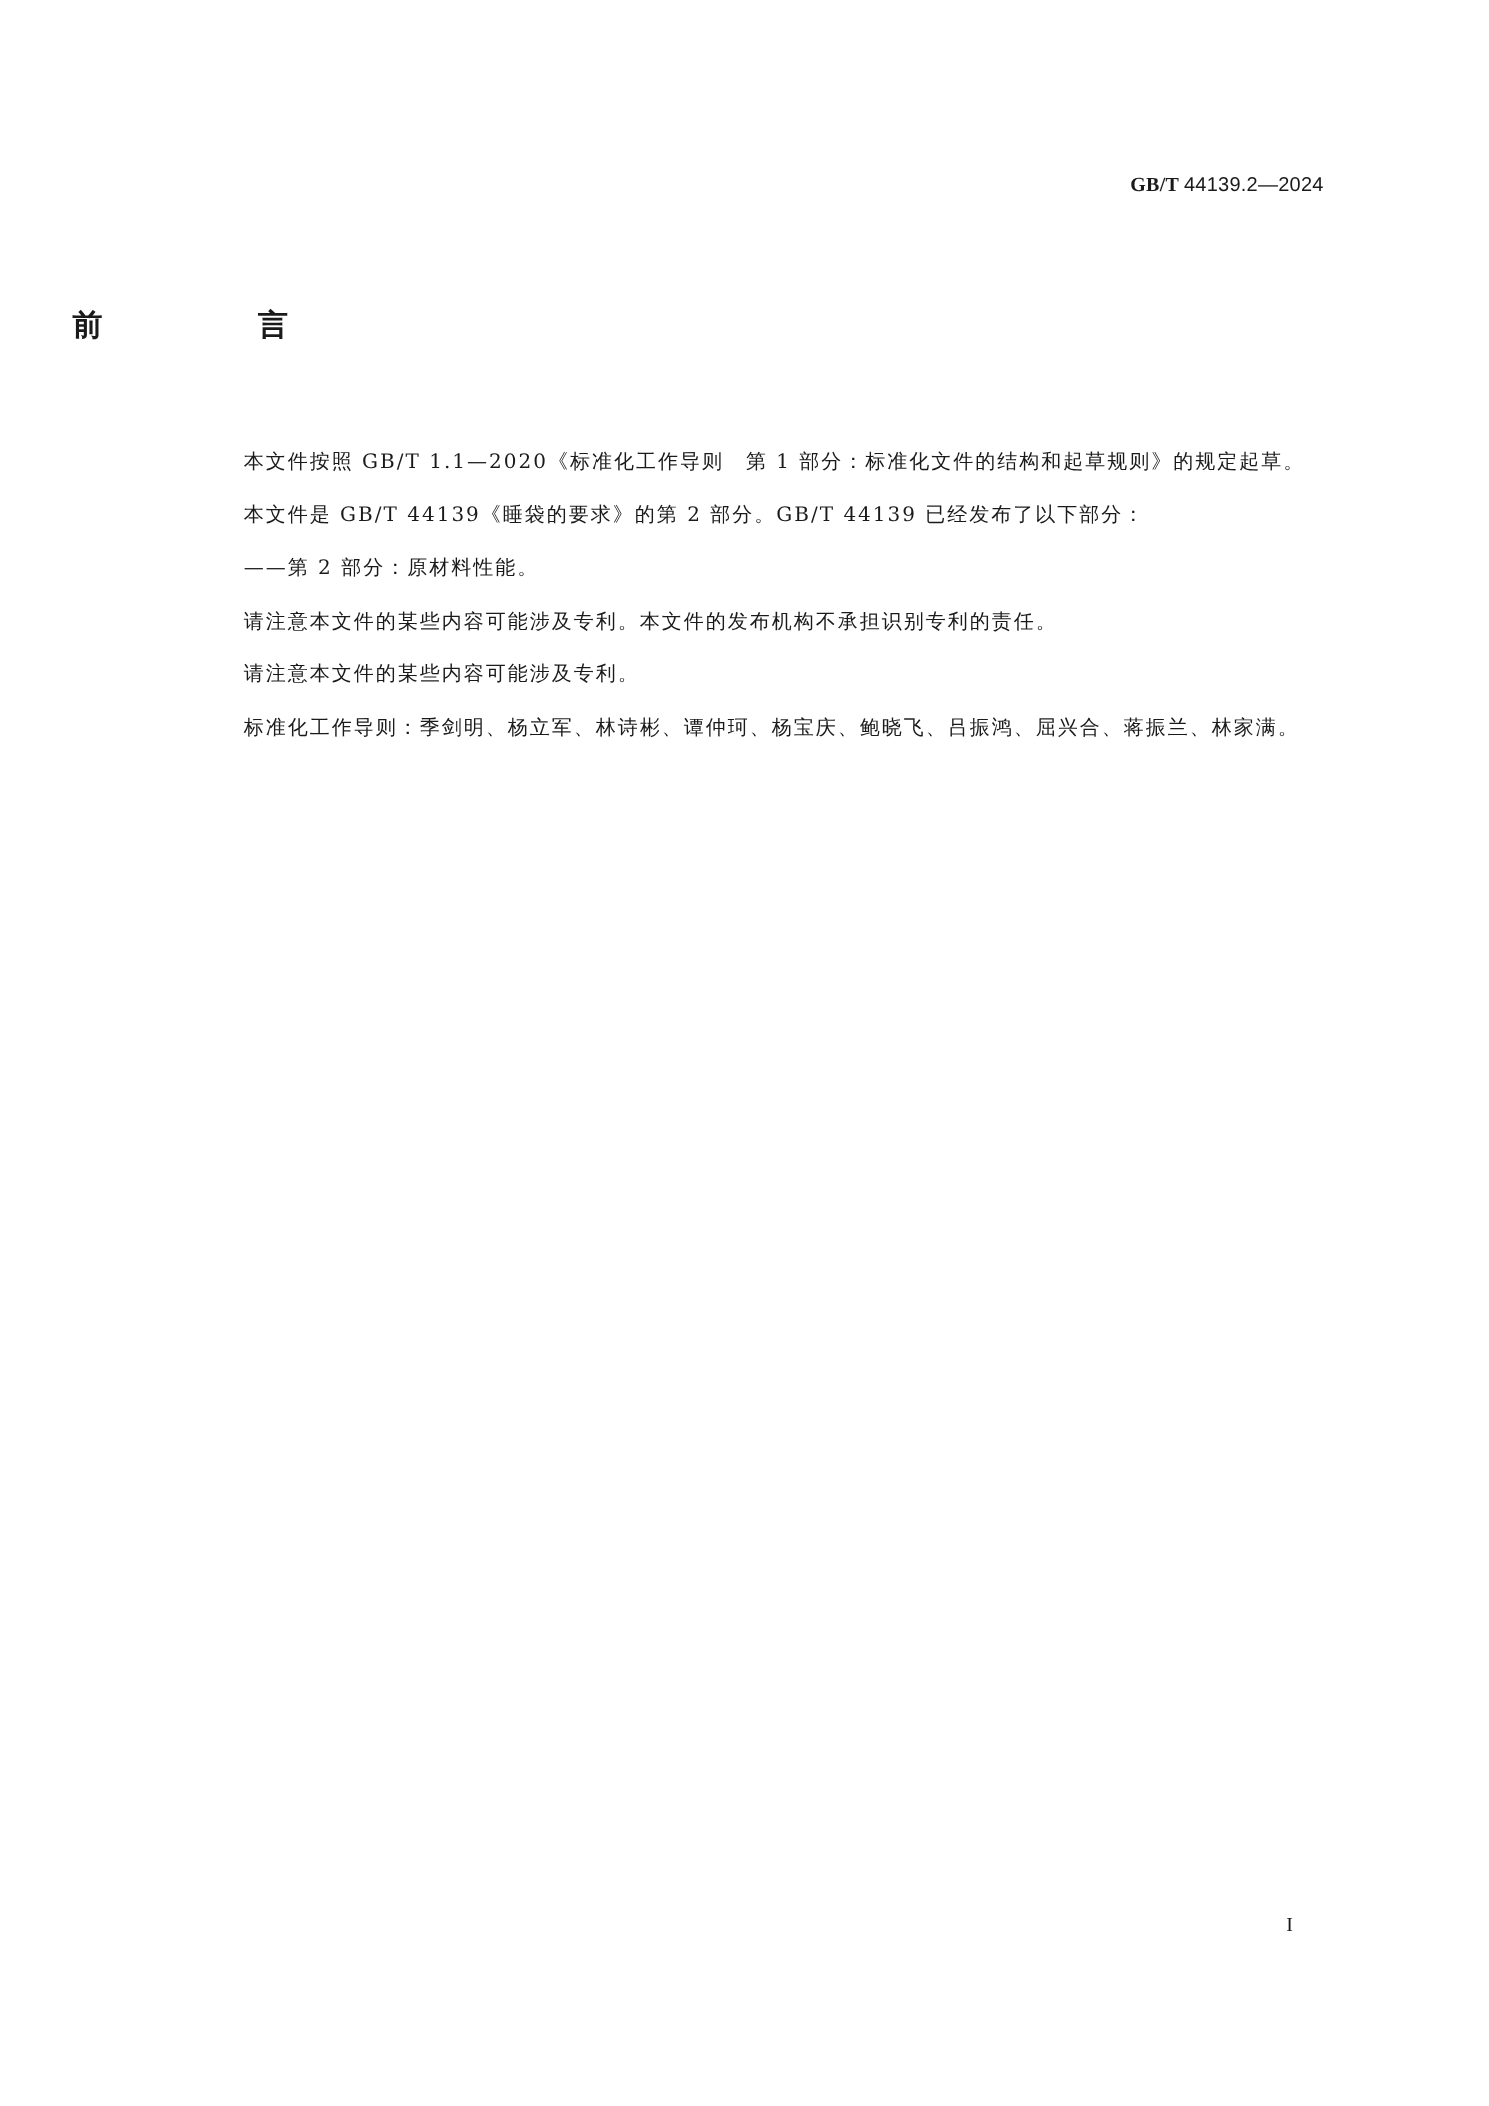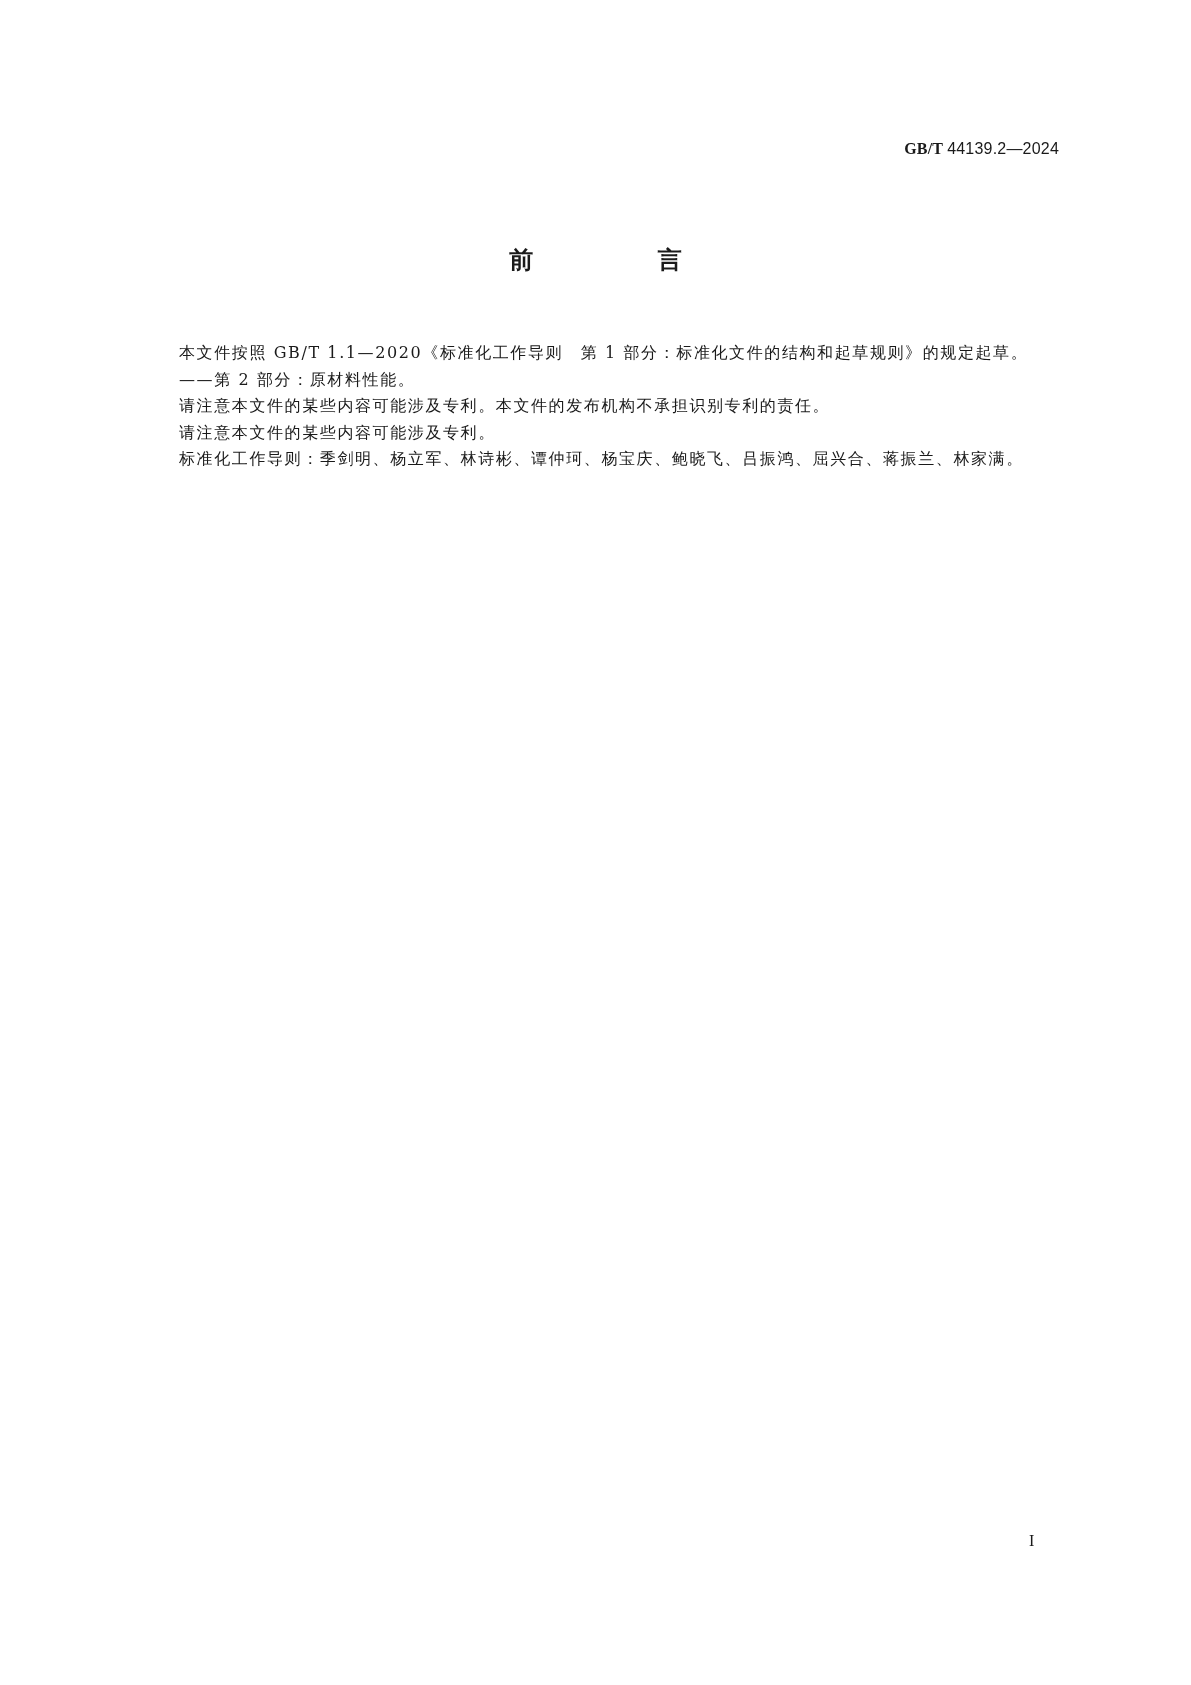--- a/index.html
+++ b/index.html
@@ -15,7 +15,7 @@
   }
   .std-code .num { font-family: "Liberation Sans", "DejaVu Sans", sans-serif; font-weight: normal; margin-top: 21px; }
   .title {
-    position: absolute; top: 244px; left: 0; width: 1191px; text-align: center;
+    position: absolute; top: 244px; left: 0; width: 1191px; text-align: left;
     font-family: "DejaVu Sans", "Liberation Sans", sans-serif;
     font-size: 24px; font-weight: bold; letter-spacing: 58px; text-indent: 58px;
   }

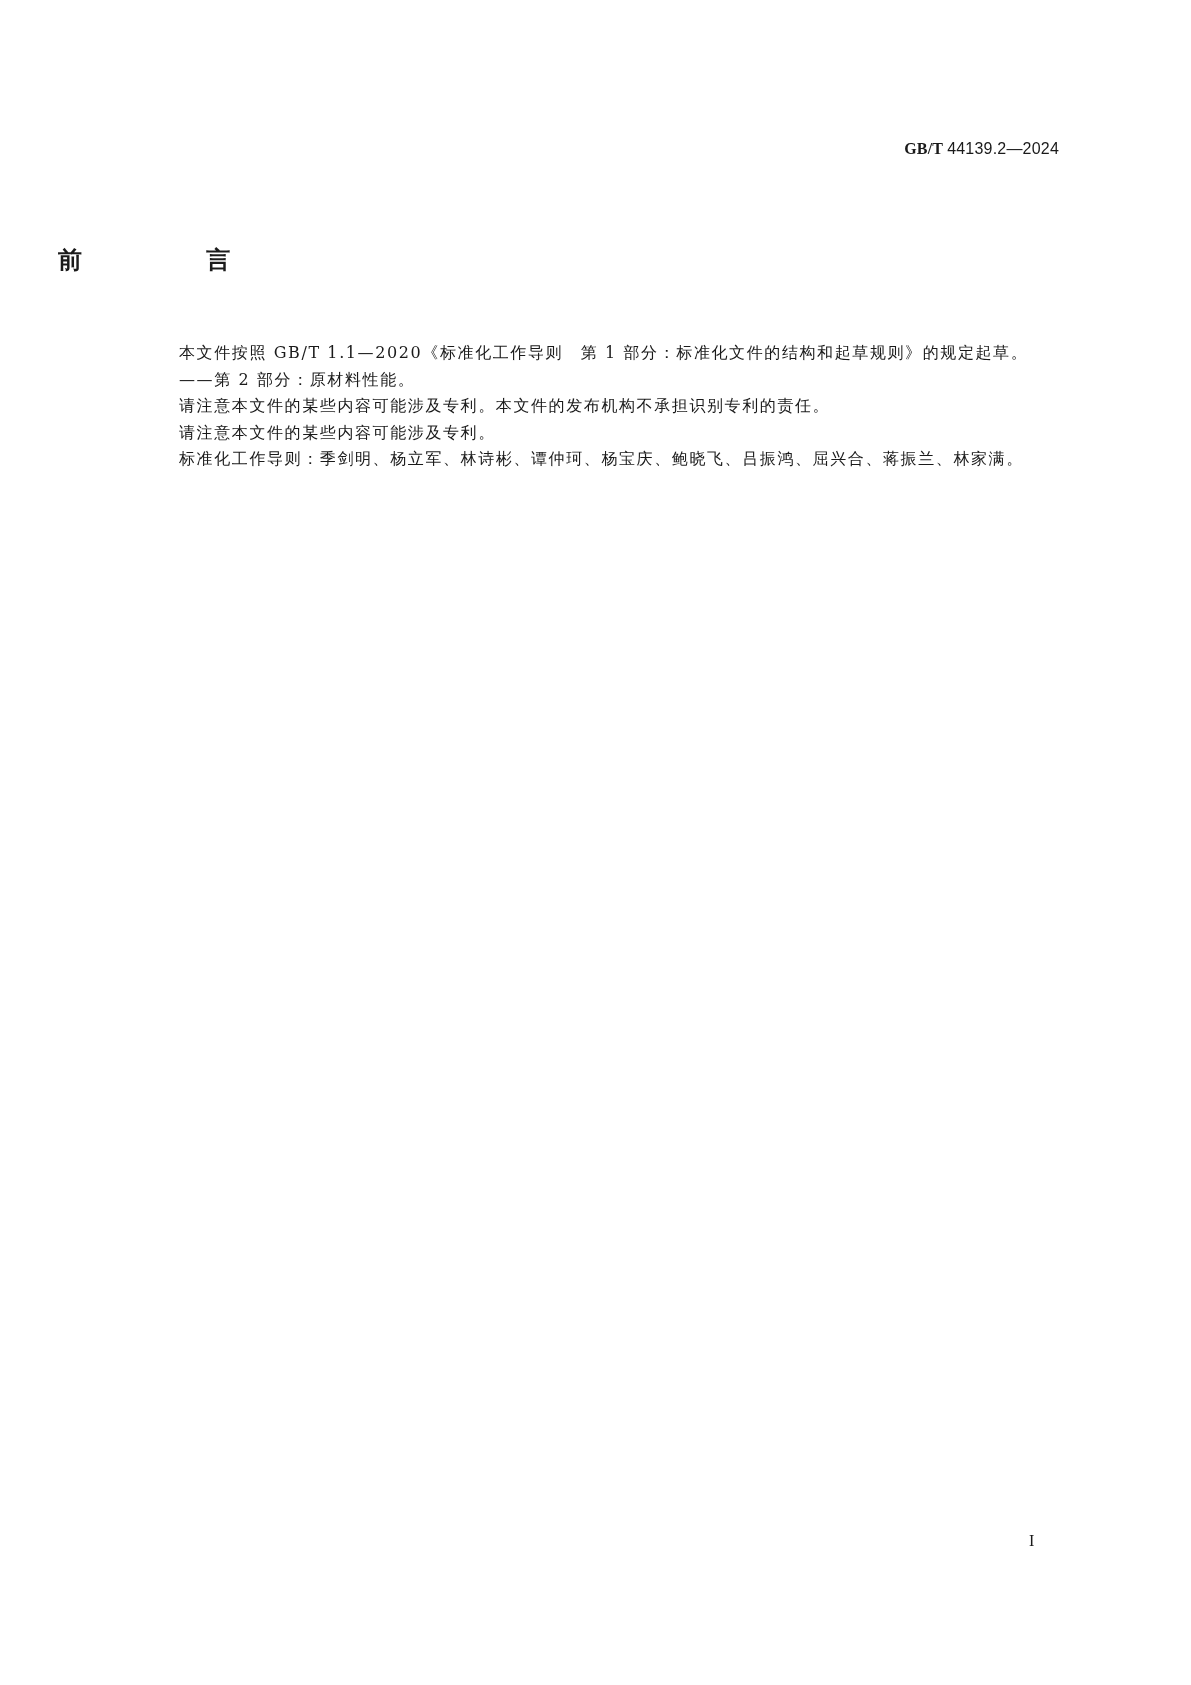--- a/index.html
+++ b/index.html
@@ -23,7 +23,7 @@
     position: absolute; top: 340px; left: 147px; width: 914px;
     font-size: 16px; line-height: 26.5px; letter-spacing: 1.6px;
   }
-  .body p { margin: 0; text-align: justify; text-indent: 32px; }
+  .body p { margin: 16px; text-align: justify; text-indent: 32px; }
   .body p.list { text-indent: 32px; }
   .page-num {
     position: absolute; top: 1532px; left: 1029px;

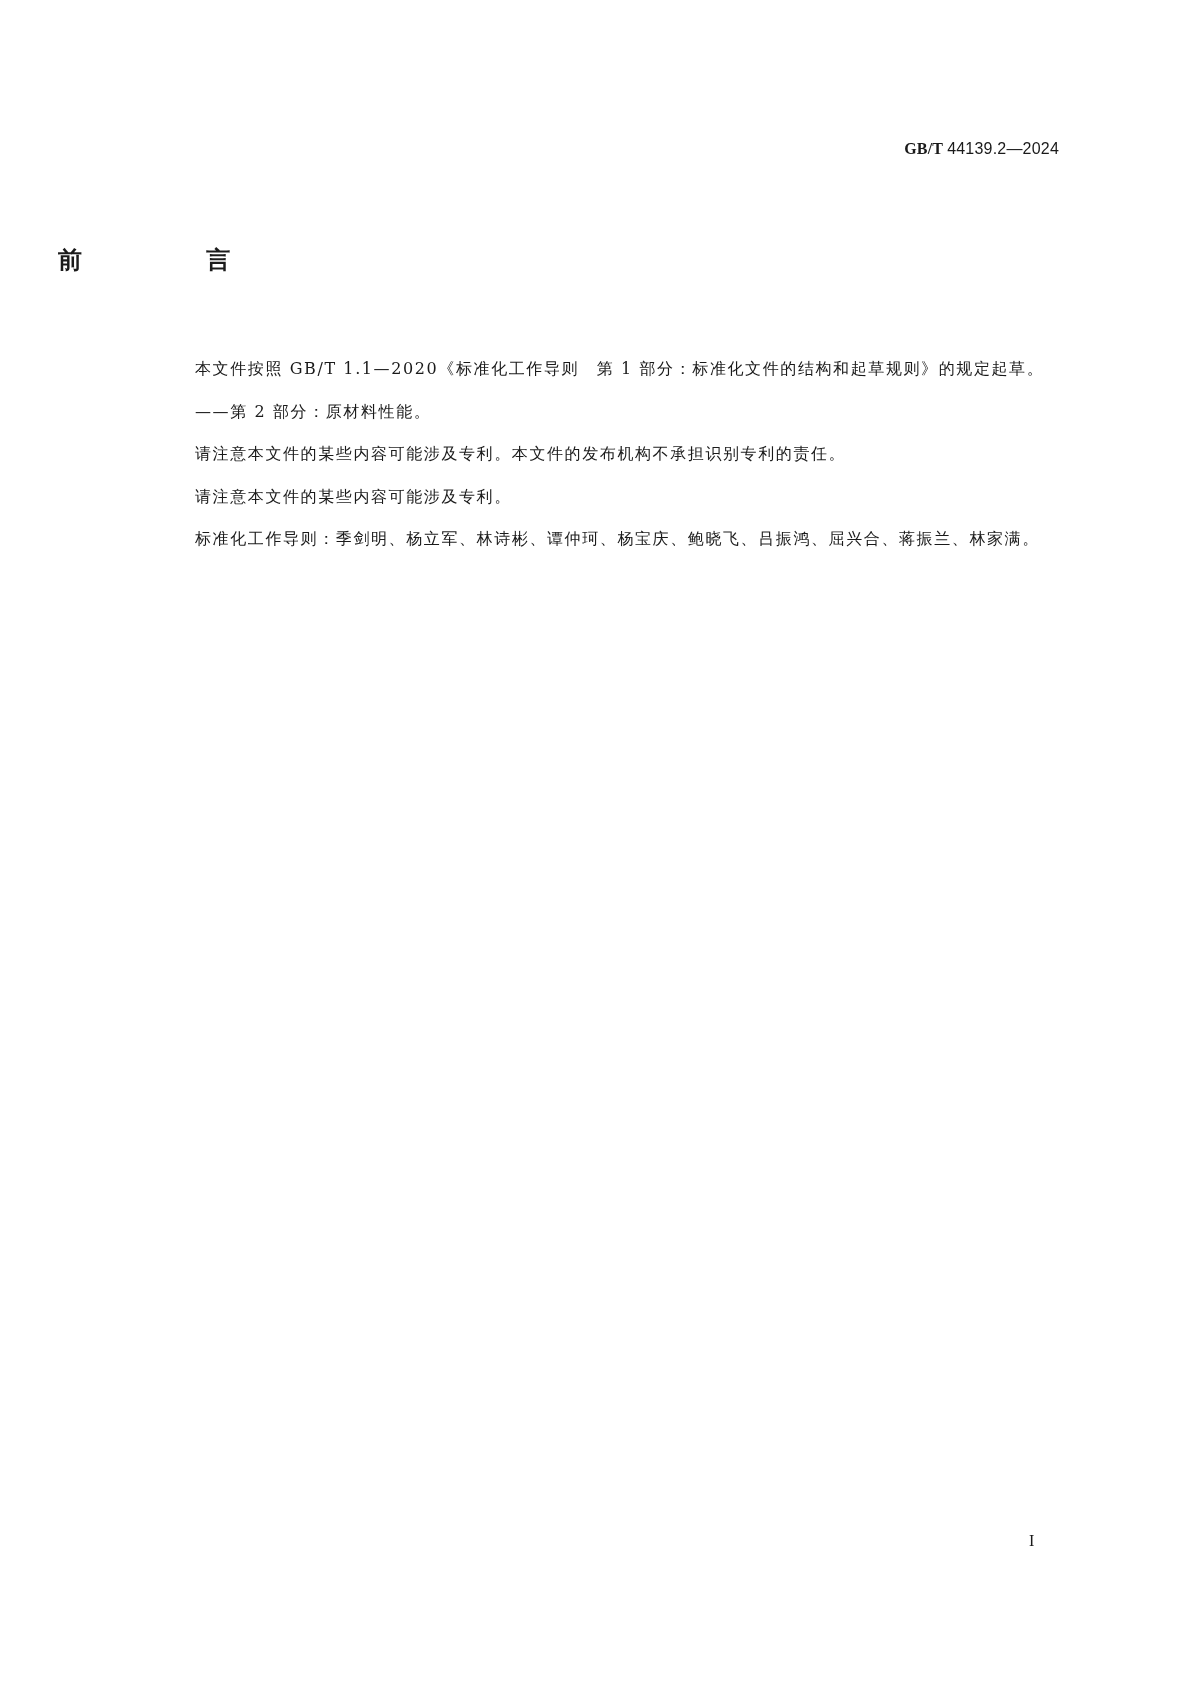--- a/index.html
+++ b/index.html
@@ -42,6 +42,7 @@
 
 <div class="body">
   <p>本文件按照 GB/T 1.1—2020《标准化工作导则　第 1 部分：标准化文件的结构和起草规则》的规定起草。</p>
+  <p>本文件是 GB/T 44139《睡袋的要求》的第 2 部分。GB/T 44139 已经发布了以下部分：</p>
   <p class="list">——第 2 部分：原材料性能。</p>
   <p>请注意本文件的某些内容可能涉及专利。本文件的发布机构不承担识别专利的责任。</p>
   <p>请注意本文件的某些内容可能涉及专利。</p>

